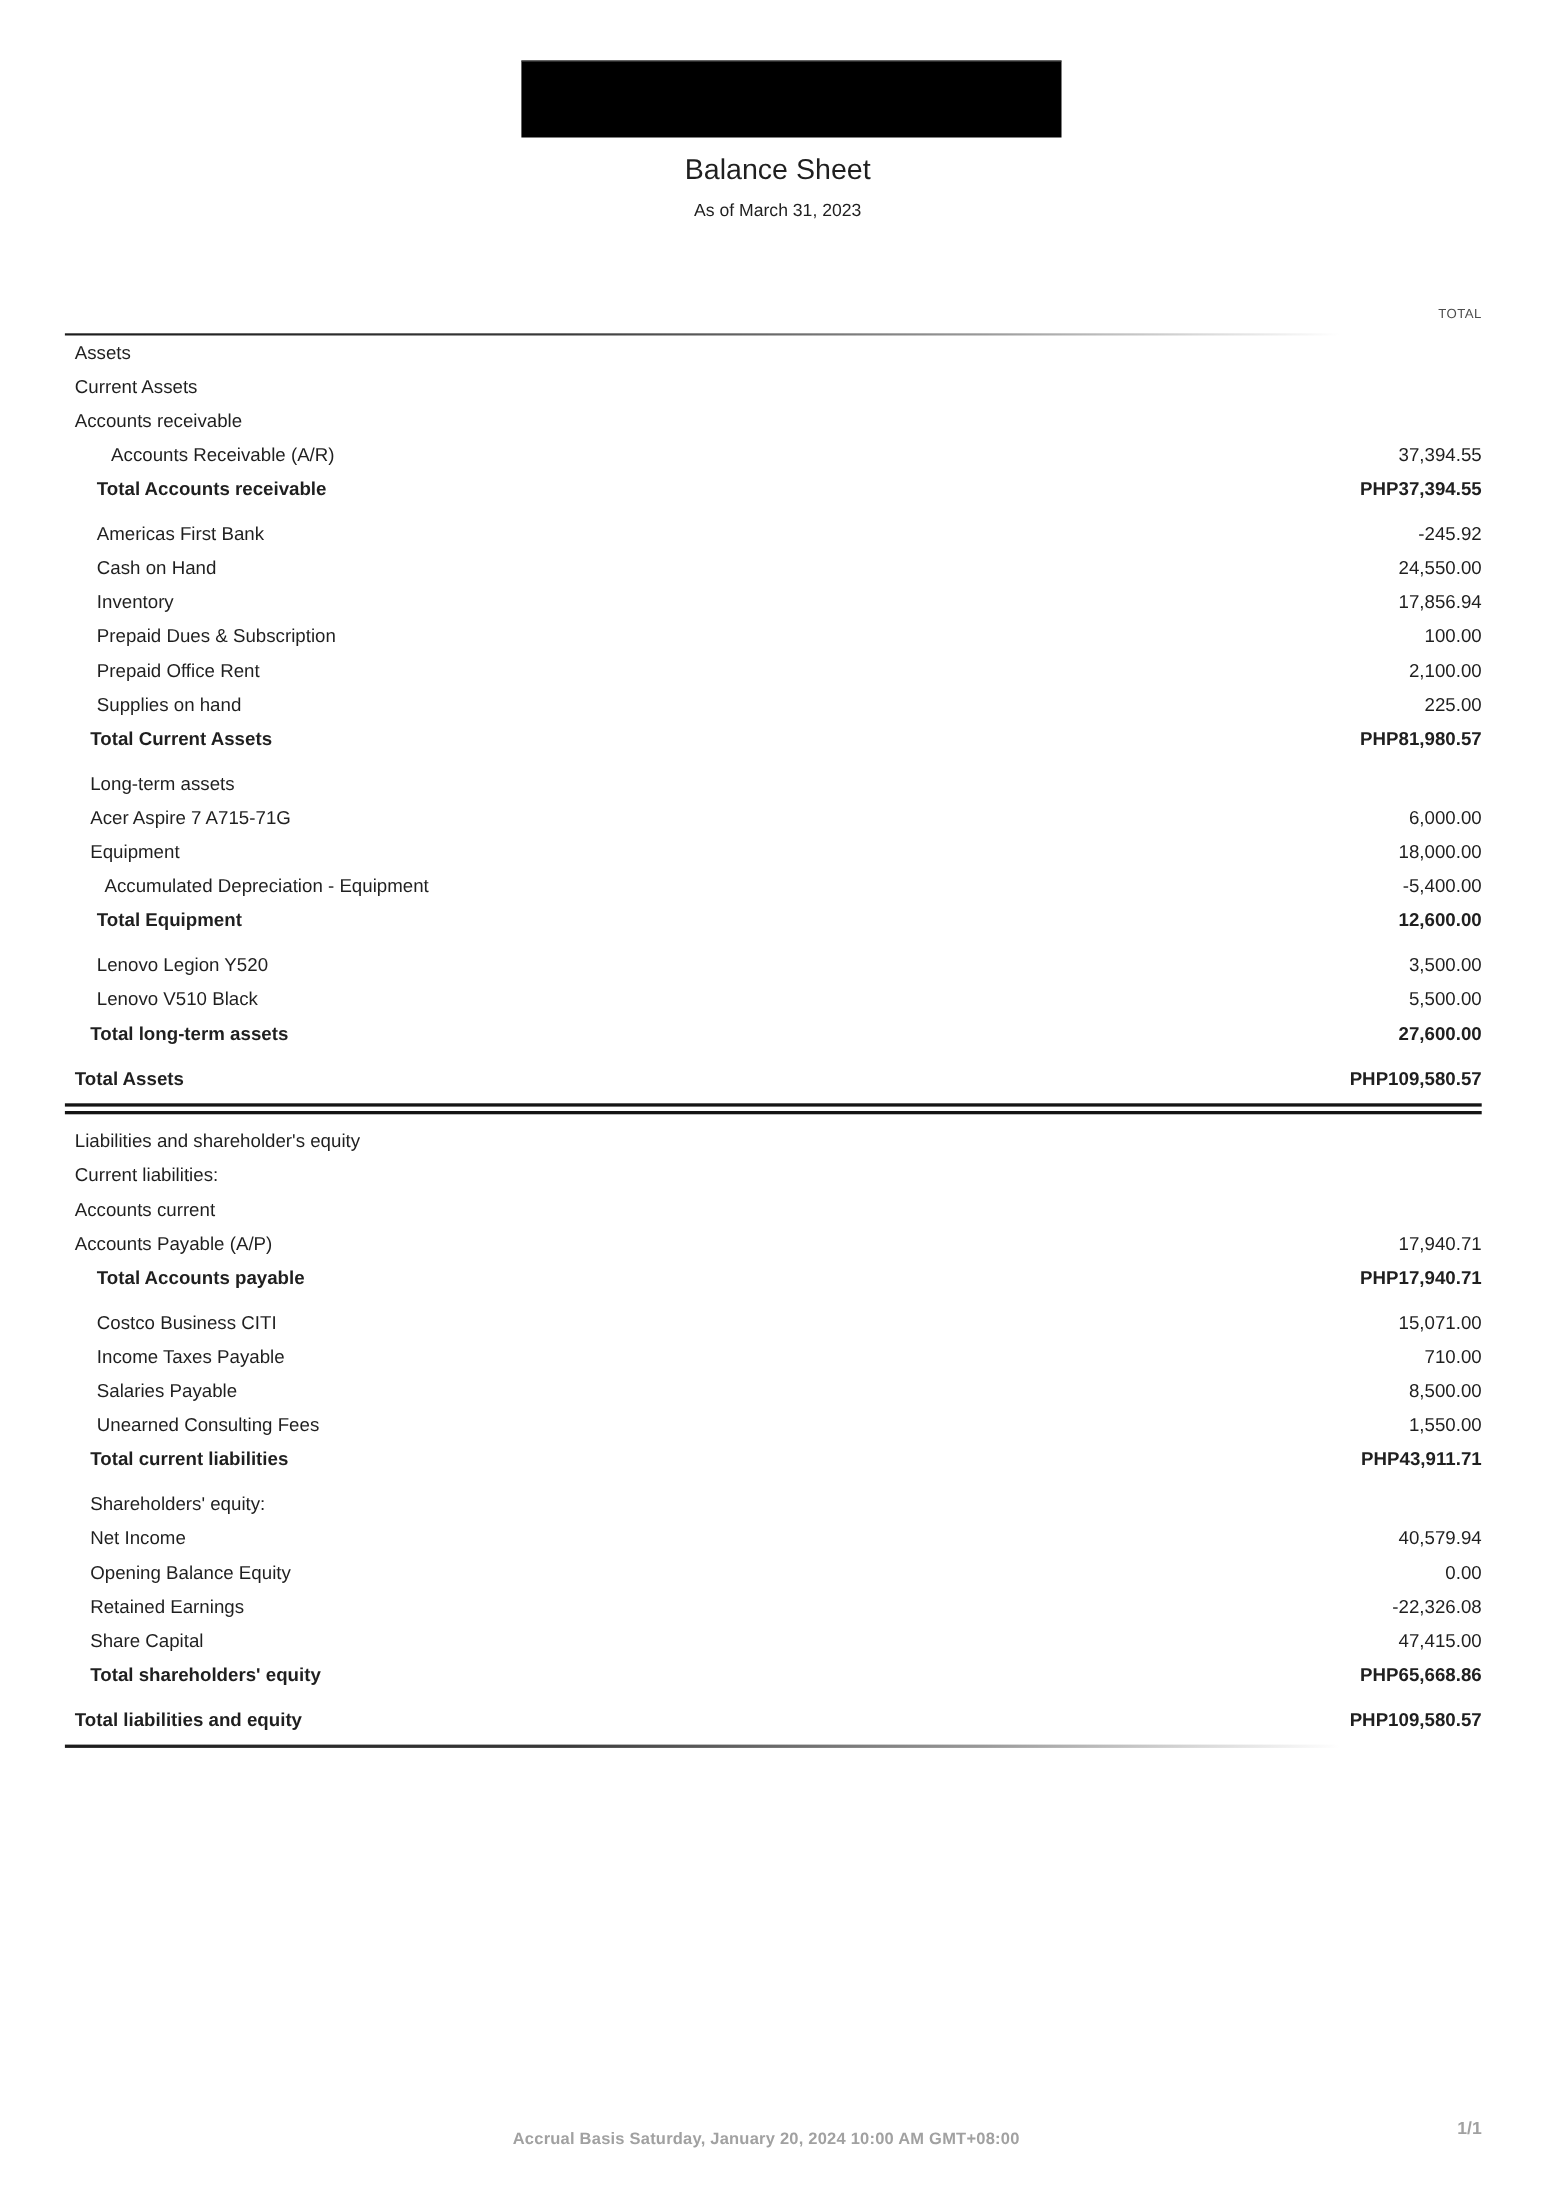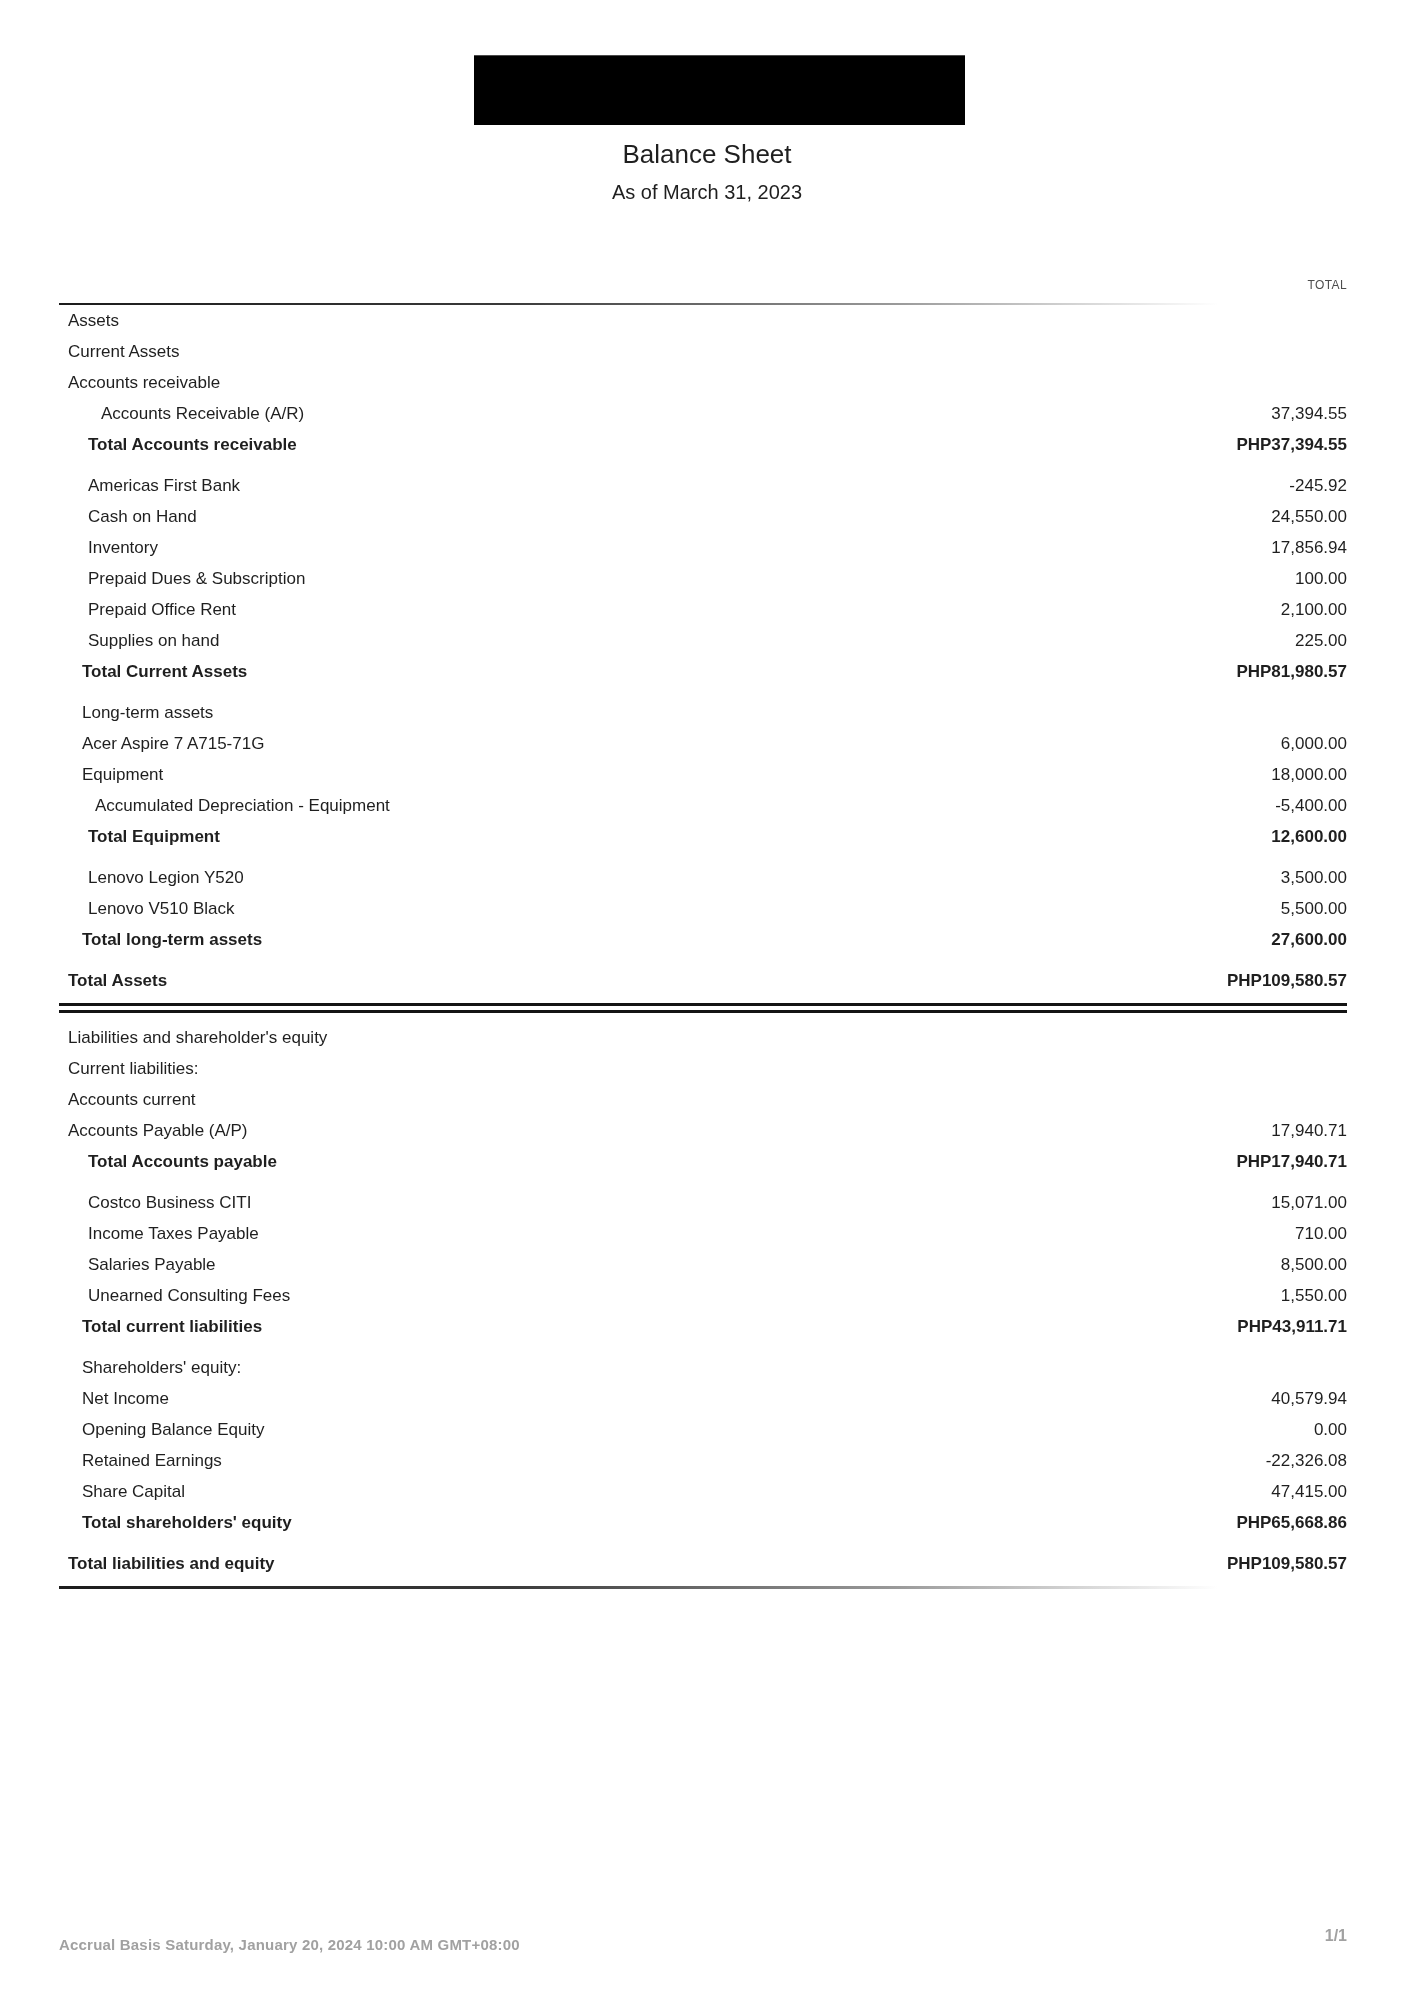--- a/index.html
+++ b/index.html
@@ -23,7 +23,7 @@
   }
   .subtitle{
     position:absolute;top:176px;left:0;width:100%;
-    text-align:center;font-size:20px;line-height:32px;font-weight:400;
+    text-align:center;font-size:16px;line-height:32px;font-weight:400;
   }
   .table{
     position:absolute;left:59px;top:270px;width:1288px;

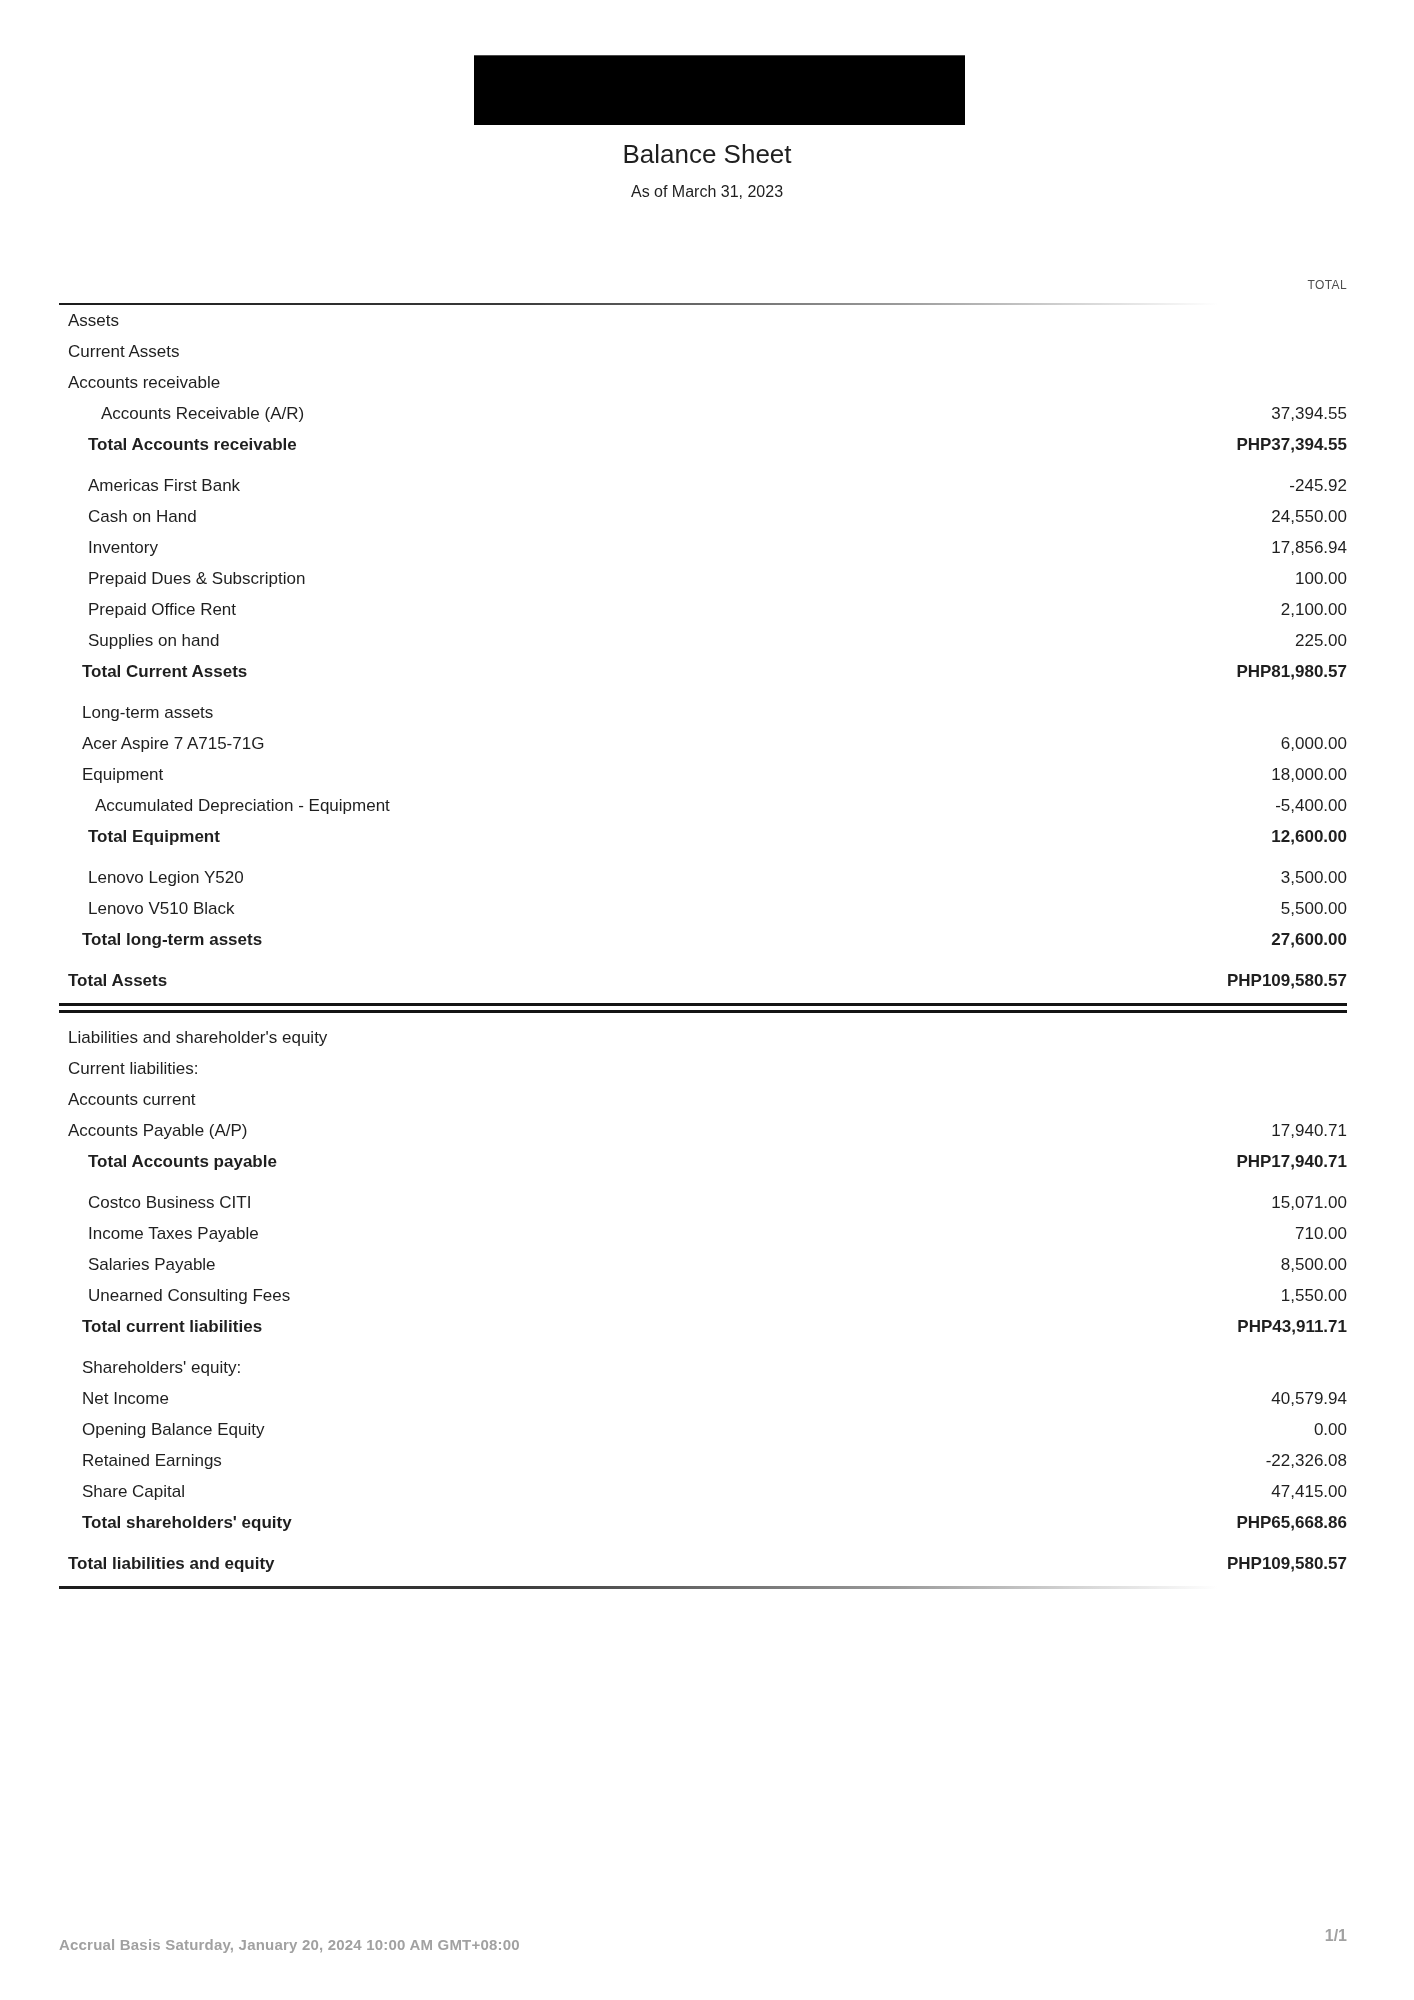--- a/index.html
+++ b/index.html
@@ -58,7 +58,7 @@
     position:absolute;left:59px;top:1936px;width:1288px;height:22px;
   }
   .footer-basis{
-    position:absolute;left:0;right:13px;text-align:left;
+    position:absolute;left:0;right:13px;text-align:center;
     font-size:15px;font-weight:bold;color:var(--footerc,#a1a1a1);
     letter-spacing:.2px;
   }

